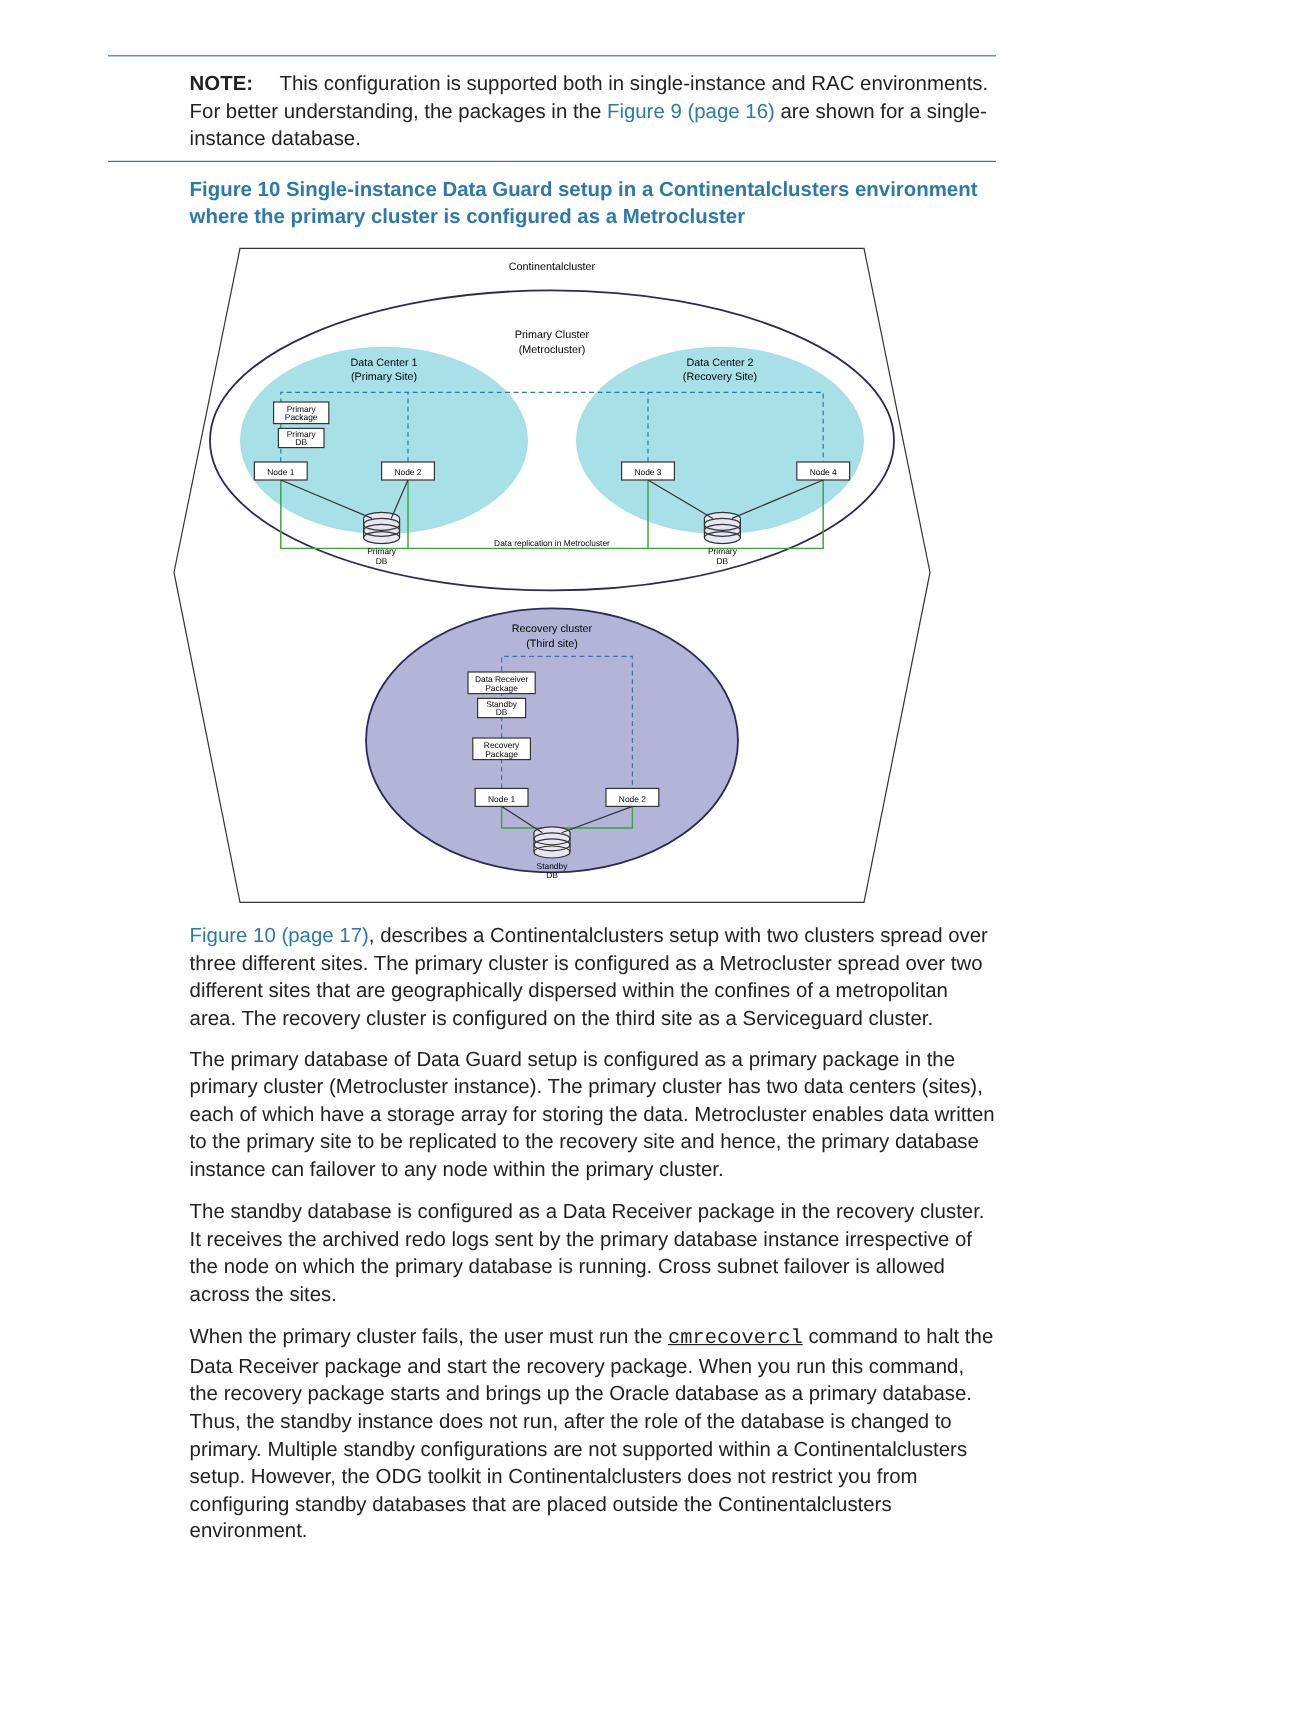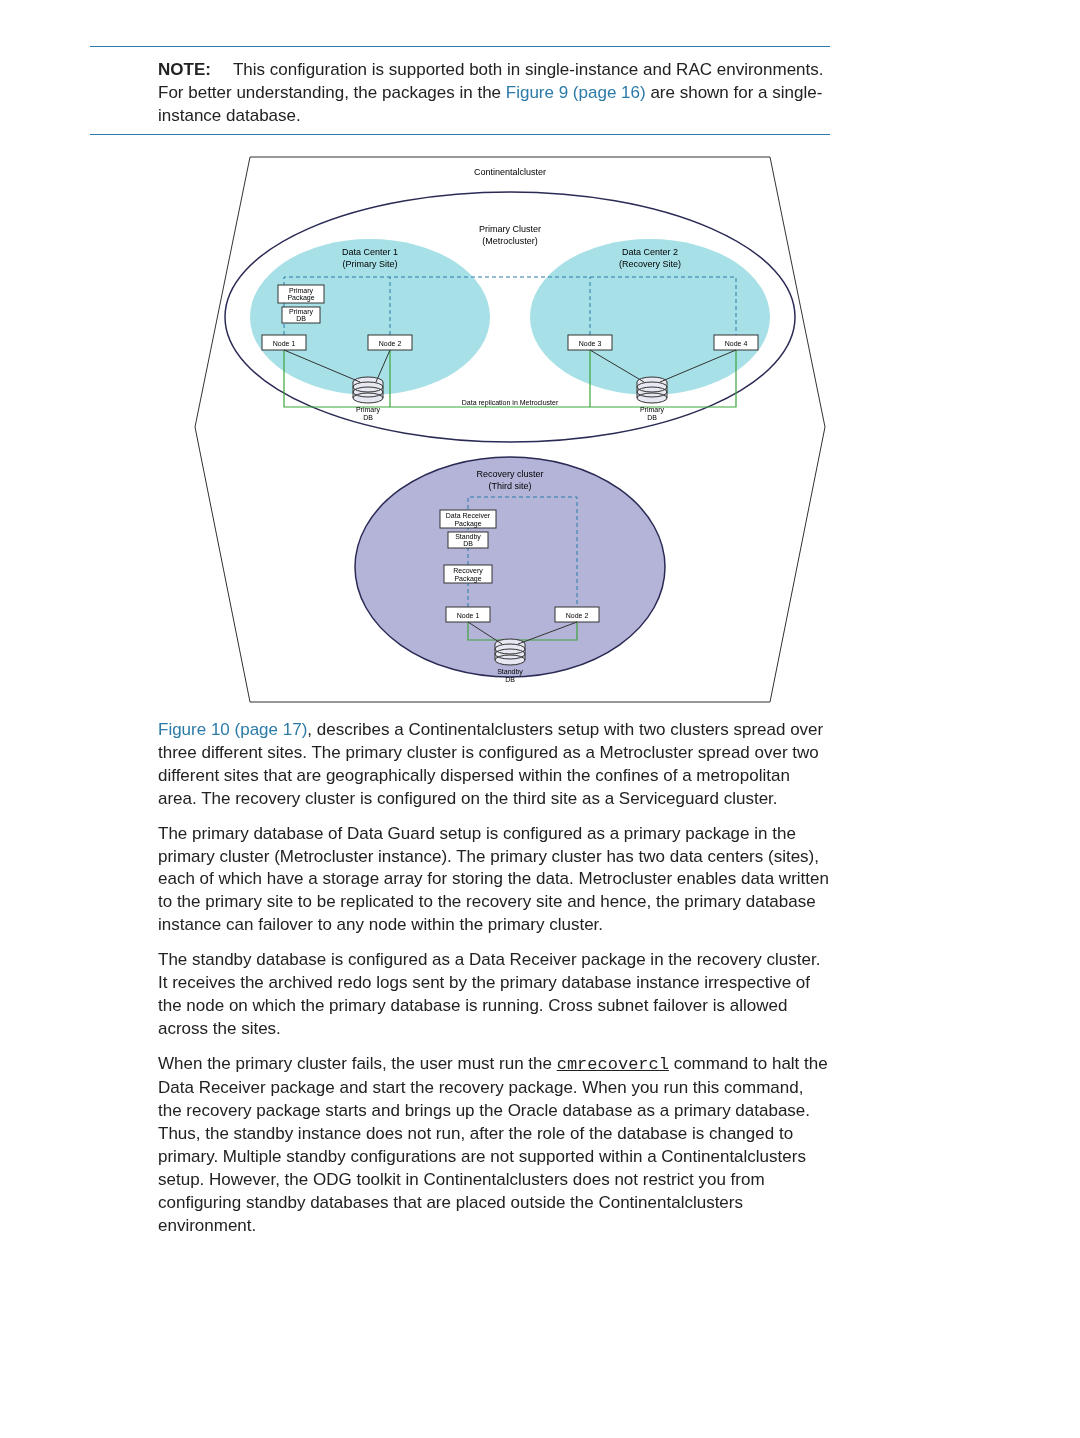--- a/index.html
+++ b/index.html
@@ -91,6 +91,7 @@
   <hr class="hr">
 
 
+  <div class="figure-caption">Figure 10  Single-instance Data Guard setup in a Continentalclusters environment where the primary cluster is configured as a Metrocluster</div>
 
   <div class="diagram-wrap">
     <svg class="diagram" viewBox="0 0 640 560">

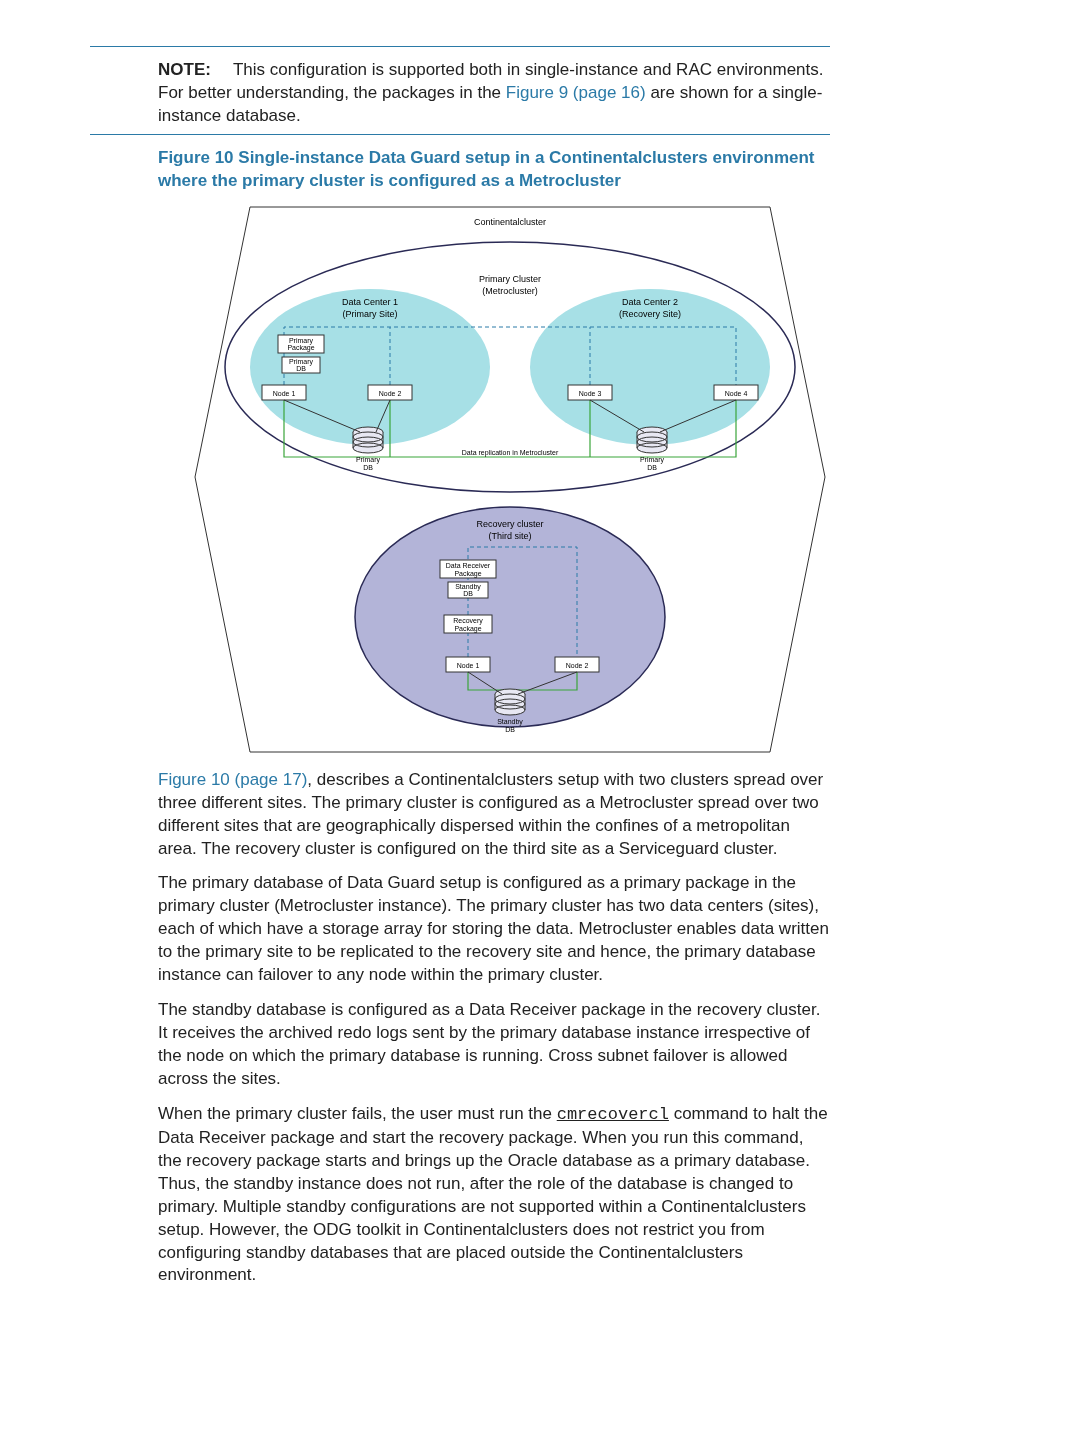--- a/index.html
+++ b/index.html
@@ -53,7 +53,7 @@
   .diagram-wrap {
     margin: 4px 0 8px 0;
     display: flex;
-    justify-content: flex-end;
+    justify-content: center;
   }
   svg.diagram {
     width: 640px;

